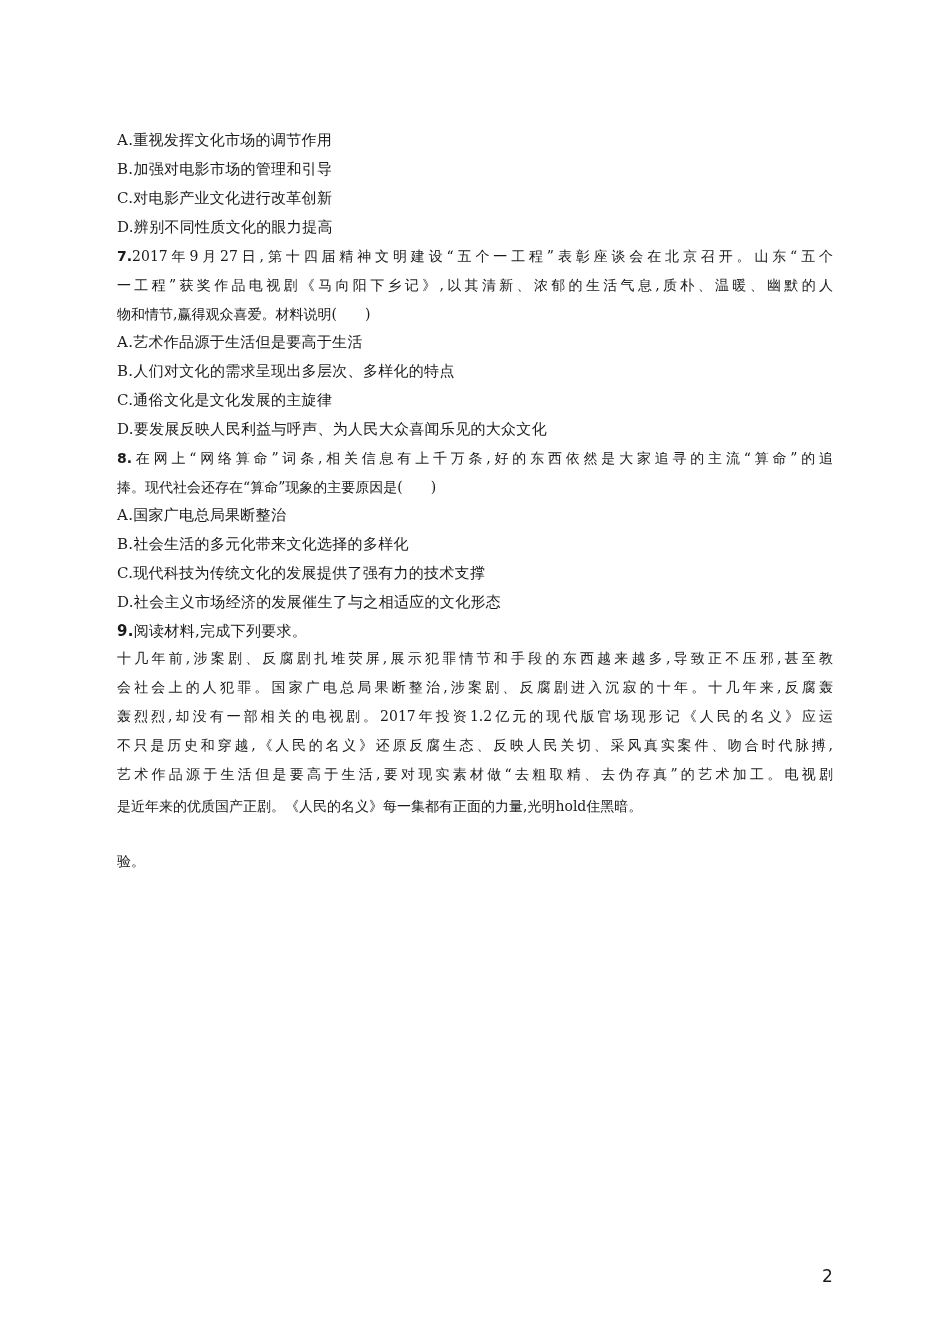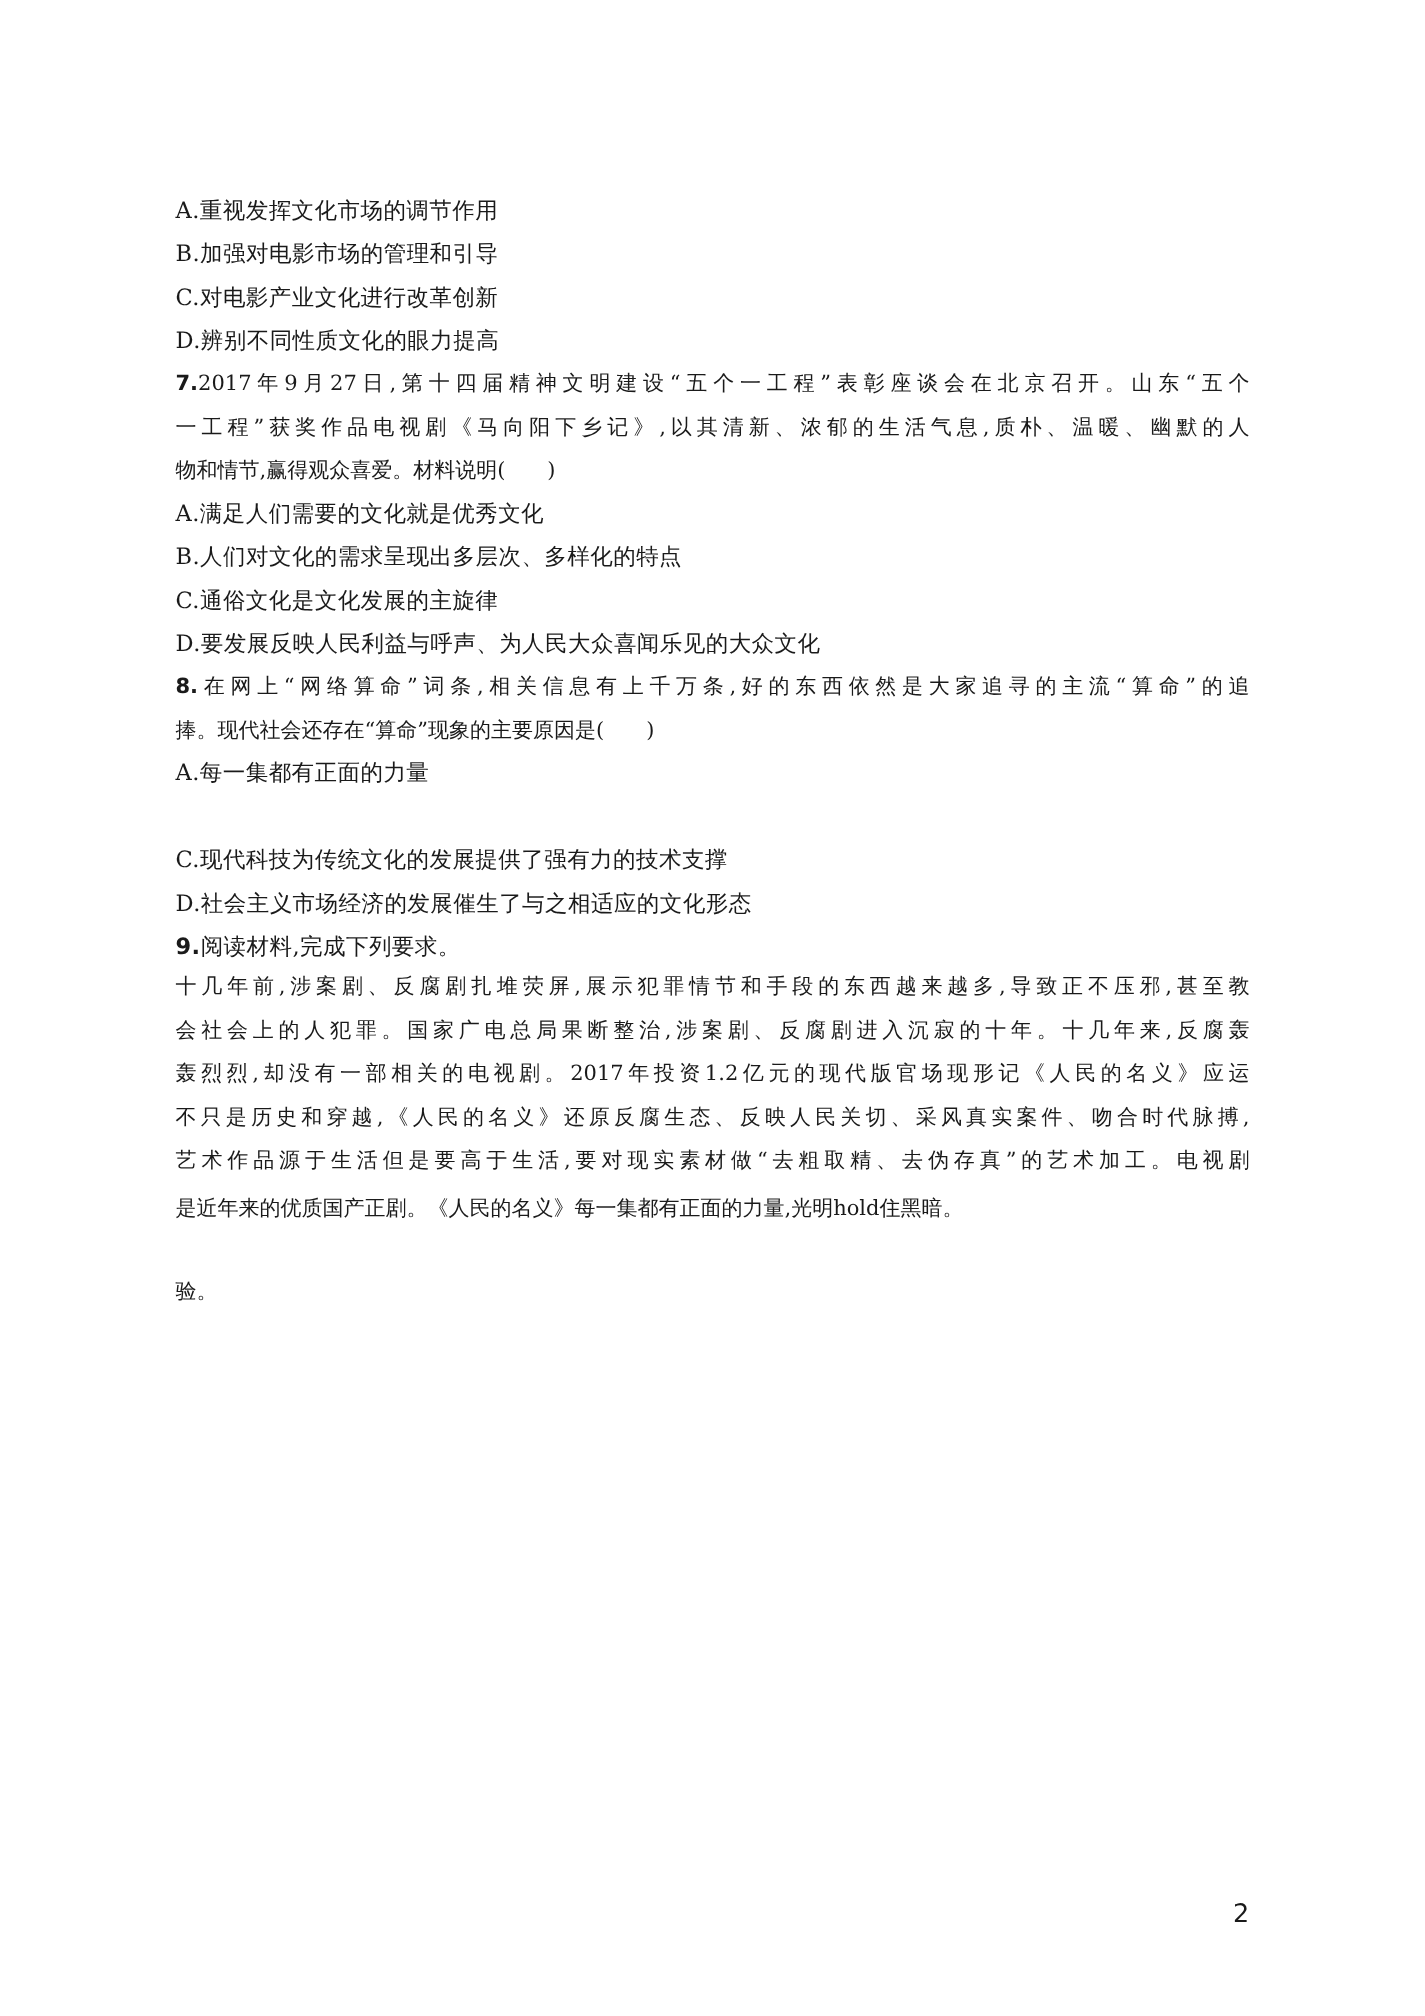--- a/index.html
+++ b/index.html
@@ -28,7 +28,7 @@
     <span class="pl" style="height:29px">一工程”获奖作品电视剧《马向阳下乡记》,以其清新、浓郁的生活气息,质朴、温暖、幽默的人</span>
     <span class="pl last">物和情节,赢得观众喜爱。材料说明(　　)</span>
   </div>
-  <div class="line" style="top:332px">A.满足人们需要的文化就是优秀文化</div>
+  <div class="line" style="top:332px">A.艺术作品源于生活但是要高于生活</div>
   <div class="line" style="top:361px">B.人们对文化的需求呈现出多层次、多样化的特点</div>
   <div class="line" style="top:390px">C.通俗文化是文化发展的主旋律</div>
   <div class="line" style="top:419px">D.要发展反映人民利益与呼声、为人民大众喜闻乐见的大众文化</div>

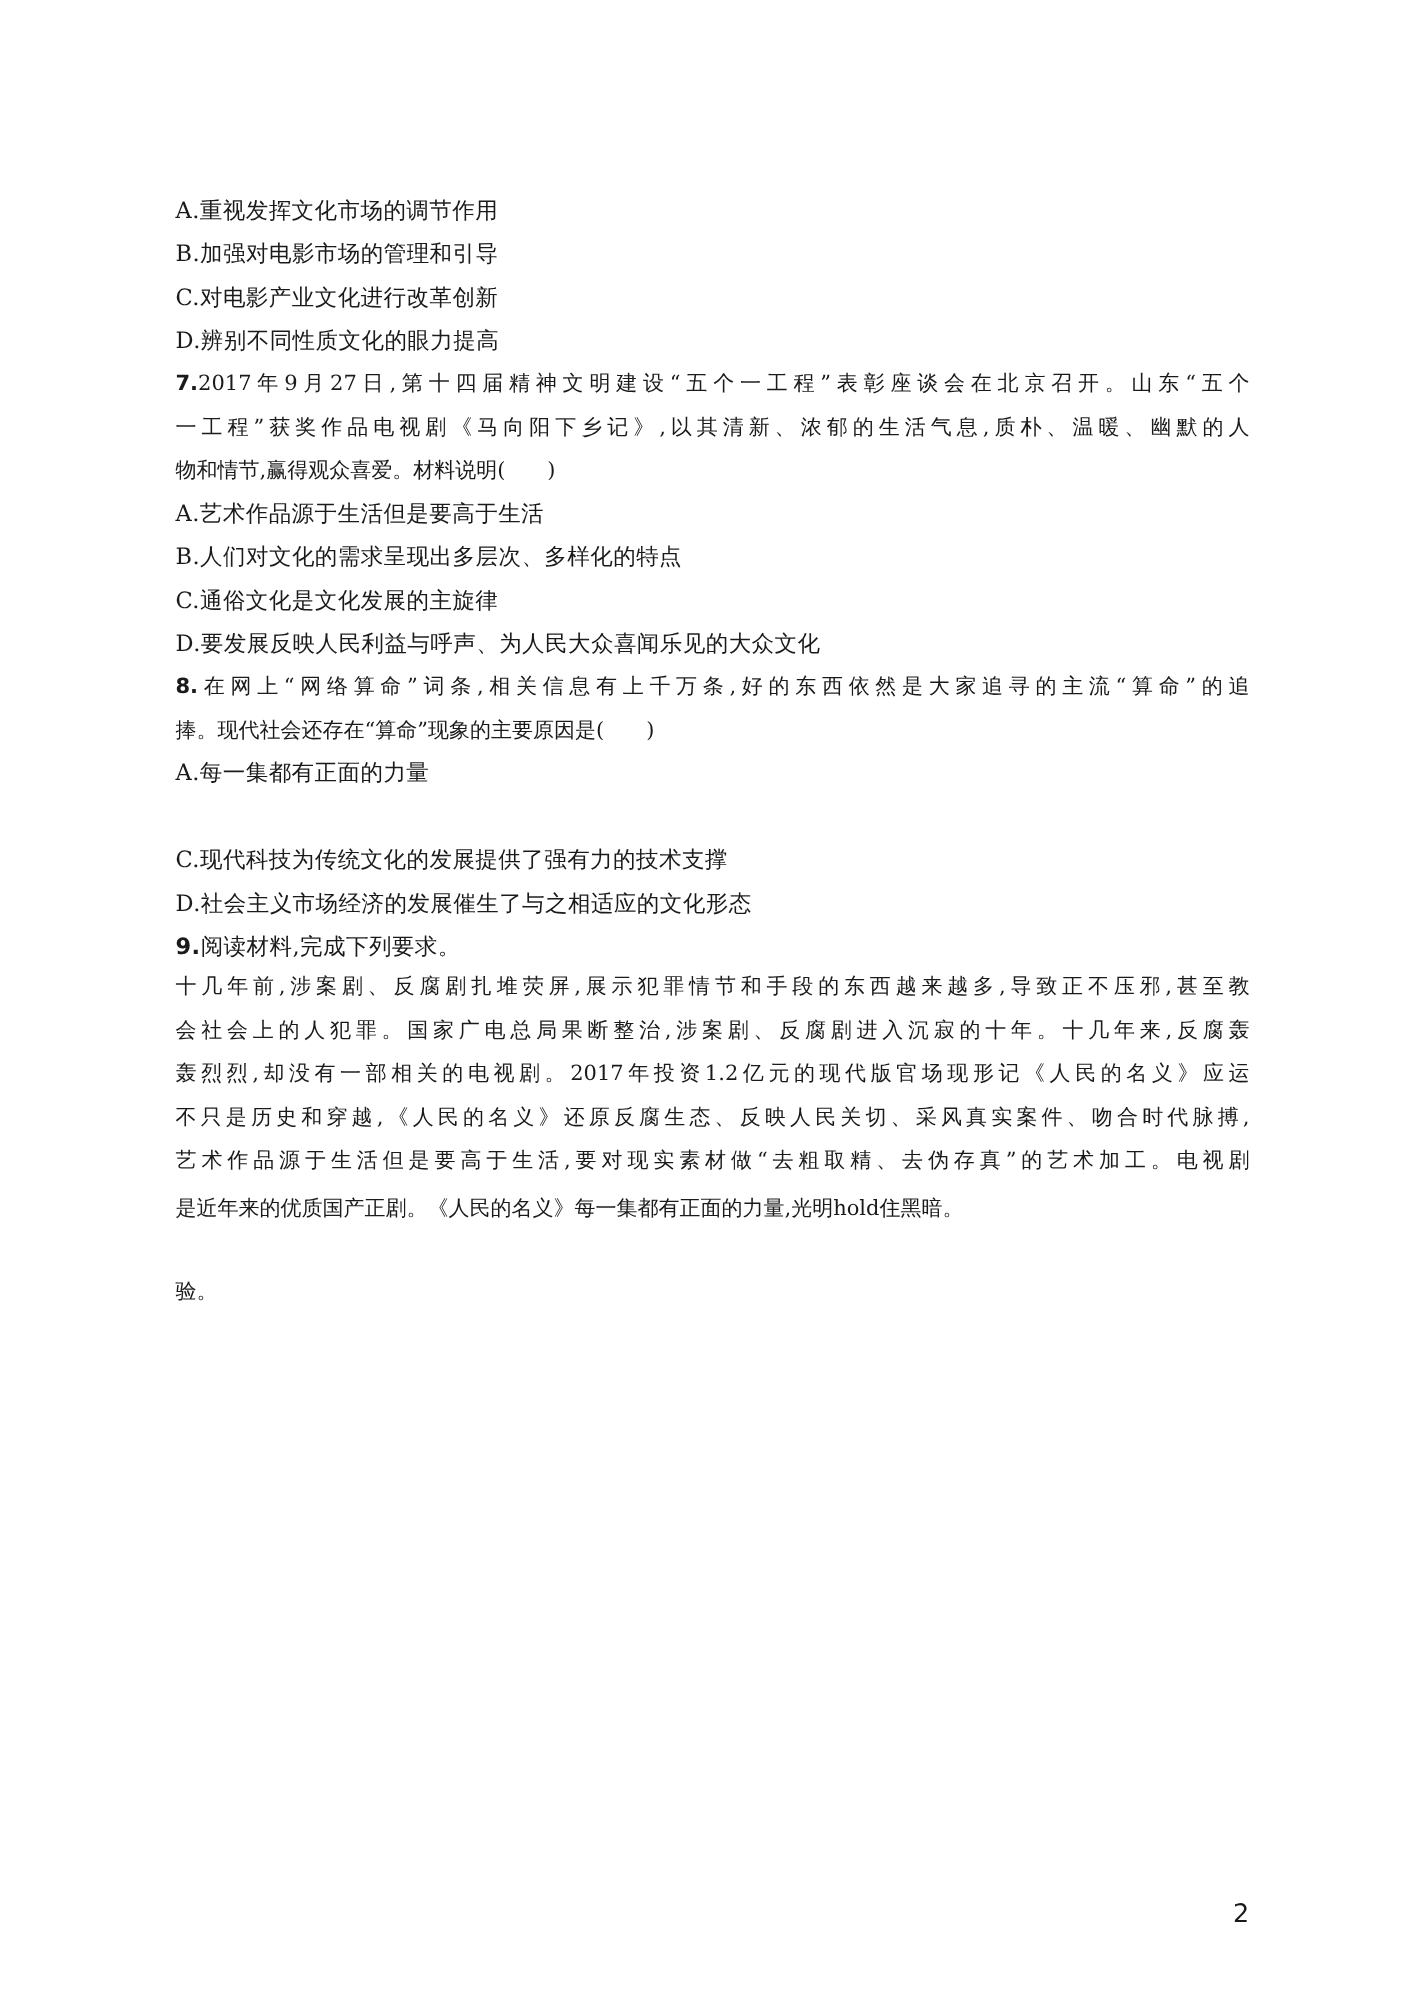--- a/index.html
+++ b/index.html
@@ -37,7 +37,7 @@
     <span class="pl" style="height:29px"><span class="qnum">8.</span><span>在网上“网络算命”词条,相关信息有上千万条,好的东西依然是大家追寻的主流“算命”的追</span></span>
     <span class="pl last">捧。现代社会还存在“算命”现象的主要原因是(　　)</span>
   </div>
-  <div class="line" style="top:505px">A.每一集都有正面的力量</div>
+  <div class="line" style="top:505px">A.国家广电总局果断整治</div>
   <div class="line" style="top:563px">C.现代科技为传统文化的发展提供了强有力的技术支撑</div>
   <div class="line" style="top:592px">D.社会主义市场经济的发展催生了与之相适应的文化形态</div>
 

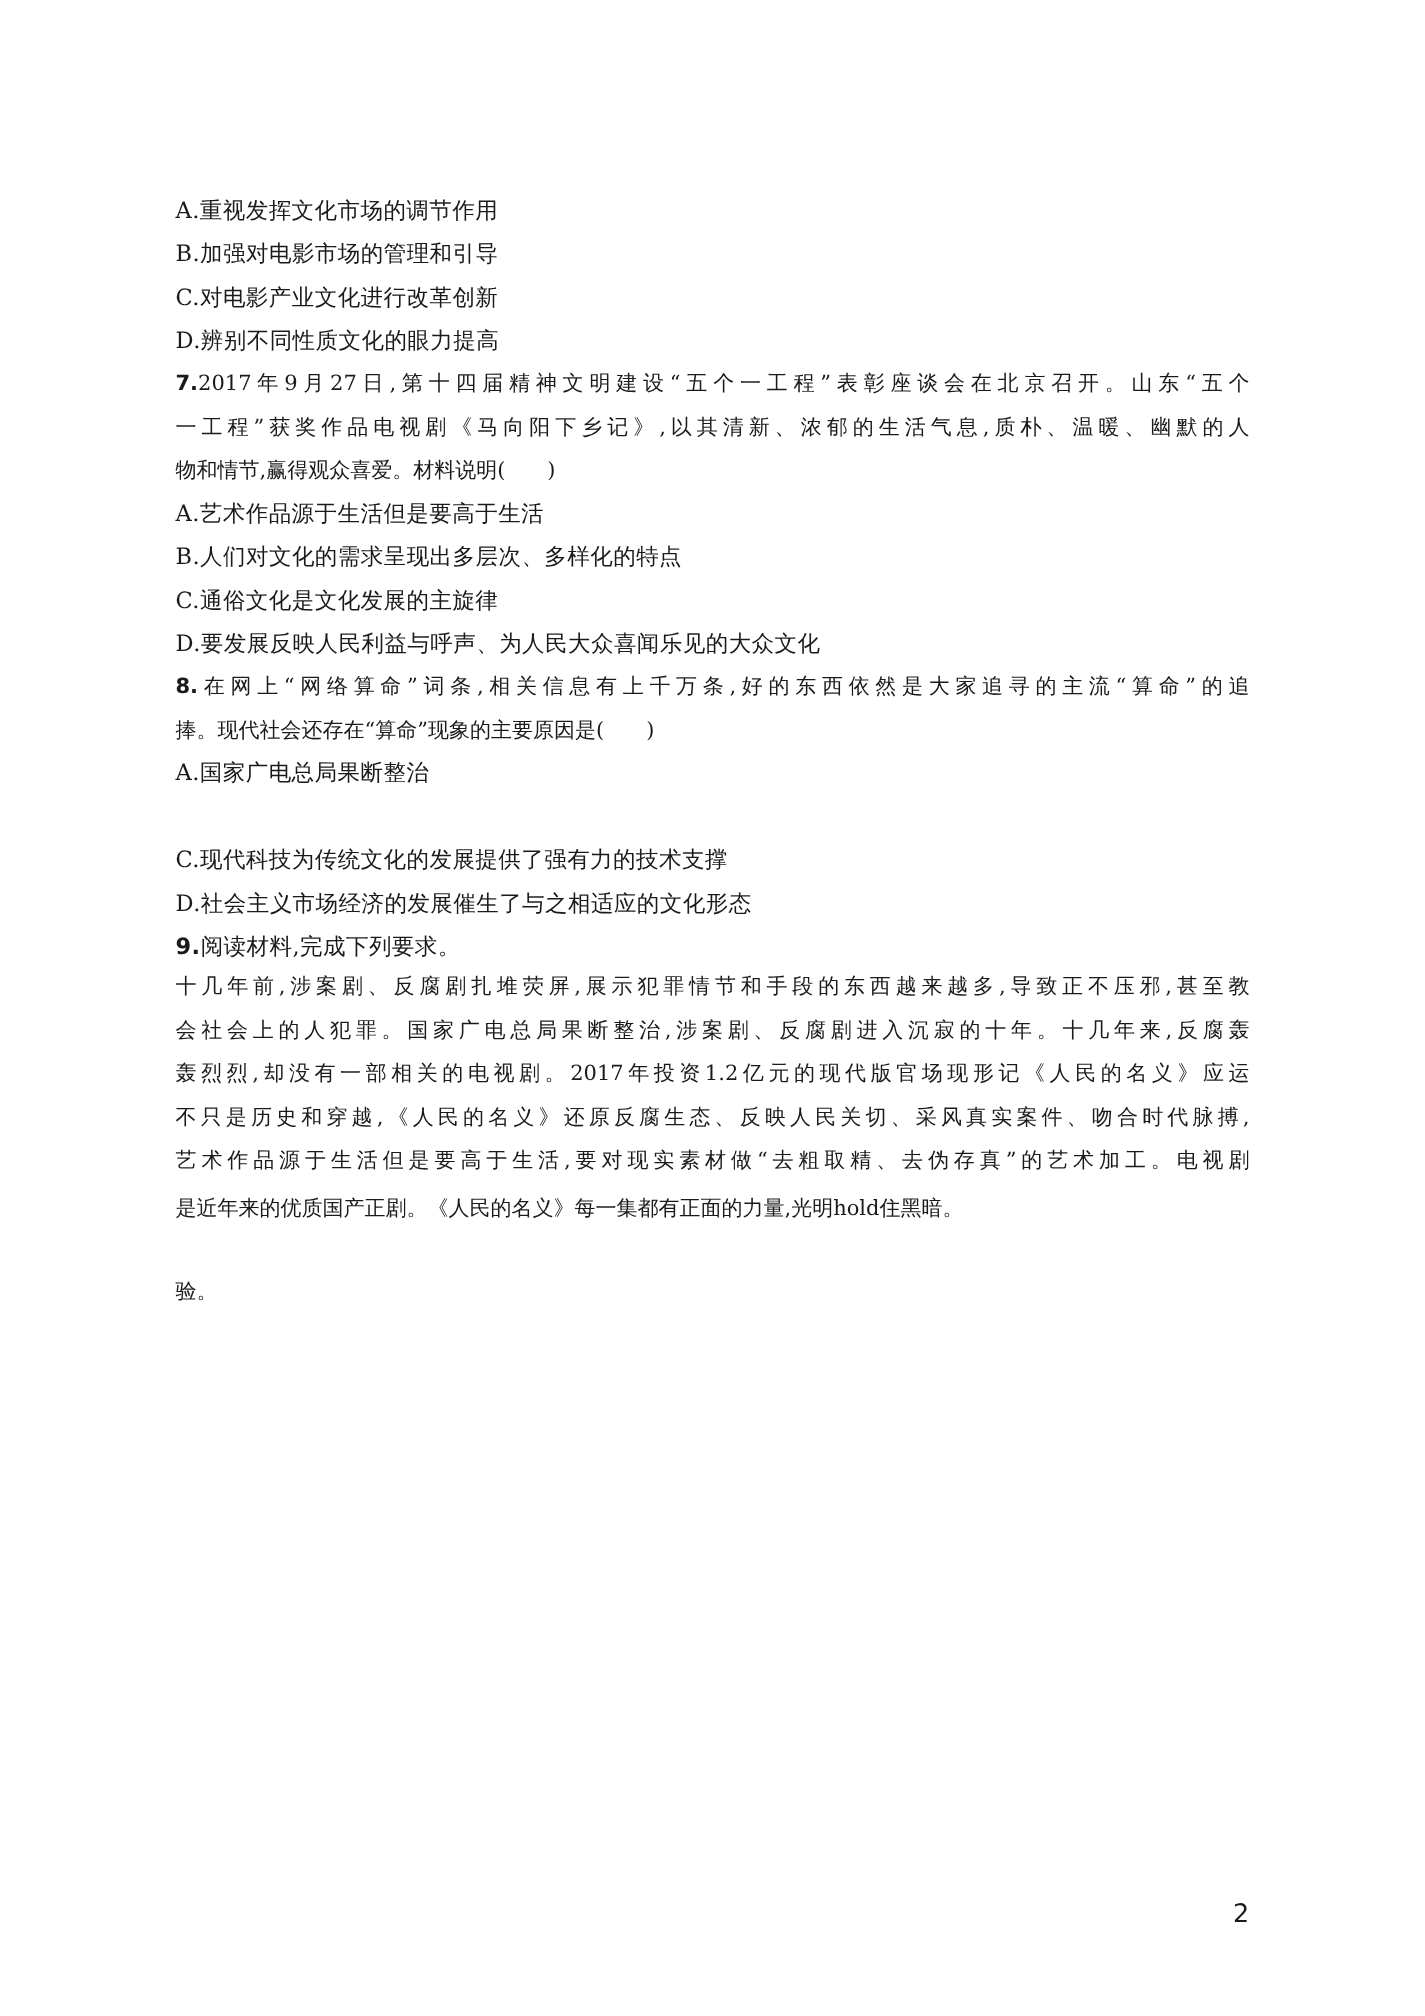--- a/index.html
+++ b/index.html
@@ -38,6 +38,7 @@
     <span class="pl last">捧。现代社会还存在“算命”现象的主要原因是(　　)</span>
   </div>
   <div class="line" style="top:505px">A.国家广电总局果断整治</div>
+  <div class="line" style="top:534px">B.社会生活的多元化带来文化选择的多样化</div>
   <div class="line" style="top:563px">C.现代科技为传统文化的发展提供了强有力的技术支撑</div>
   <div class="line" style="top:592px">D.社会主义市场经济的发展催生了与之相适应的文化形态</div>
 

